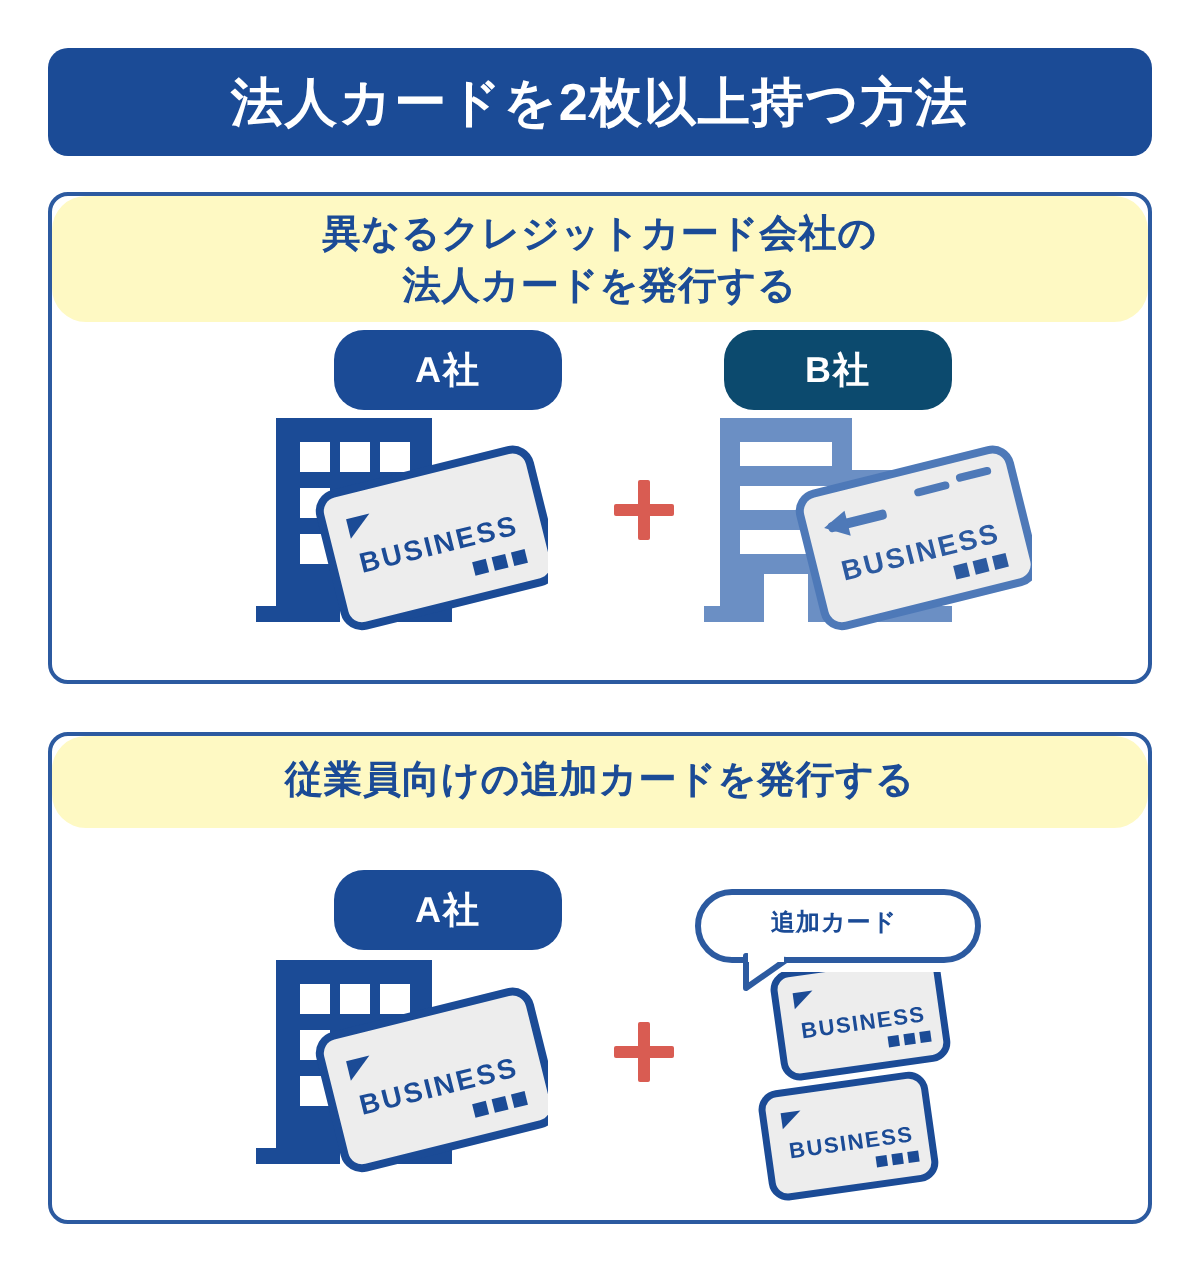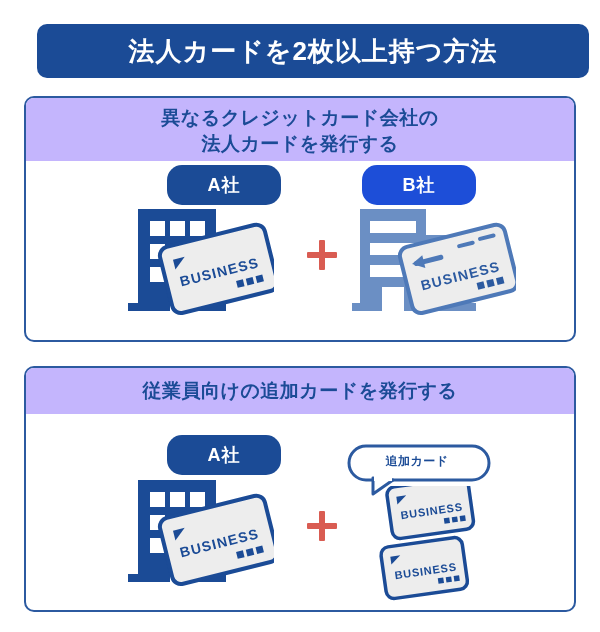--- a/index.html
+++ b/index.html
@@ -32,7 +32,6 @@
     display: flex;
     align-items: center;
     justify-content: center;
-    margin-left: 13px;
   }
   .title-bar .title-text {
     color: #ffffff;

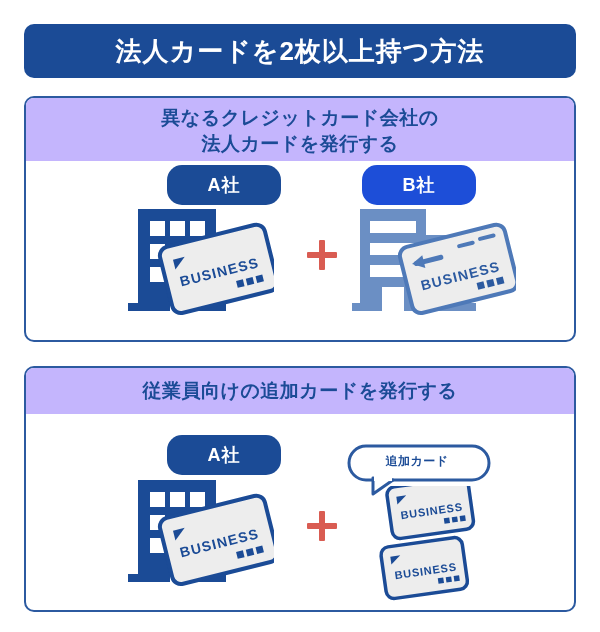--- a/index.html
+++ b/index.html
@@ -56,7 +56,7 @@
   .panel-2 { top: 366px; height: 246px; }
 
   .panel-header {
-    background: #c4b5fd;
+    background: #fef9c3;
     width: 100%;
     box-sizing: border-box;
     display: flex;
@@ -64,6 +64,7 @@
     align-items: center;
     justify-content: center;
     text-align: center;
+    border-radius: 17px;
   }
   .panel-1 .panel-header { height: 63px; padding-top: 2px; }
   .panel-2 .panel-header { height: 46px; }

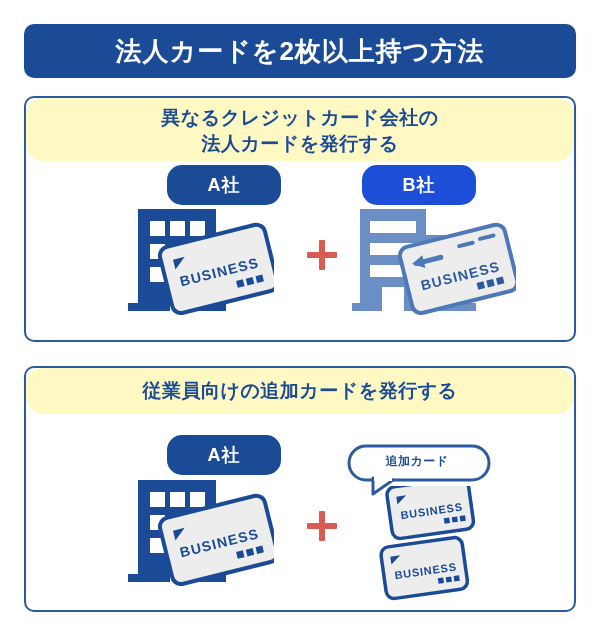--- a/index.html
+++ b/index.html
@@ -98,7 +98,7 @@
     letter-spacing: 1px;
   }
   .pill-a { background: #1B4B96; }
-  .pill-b { background: #1d4ed8; }
+  .pill-b { background: #0c4a6e; }
 
   
   .plus {

